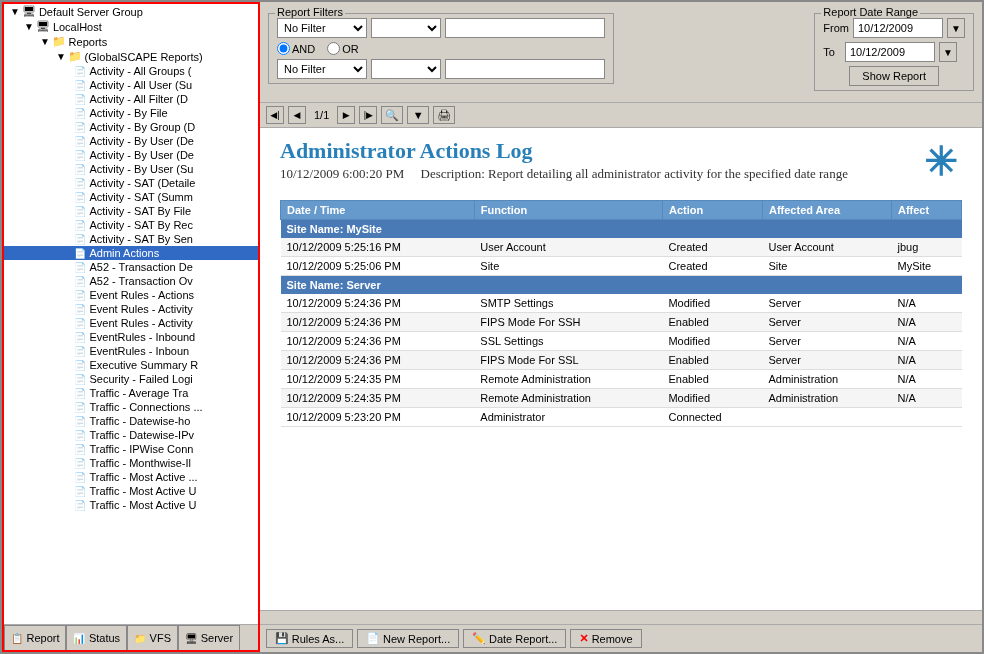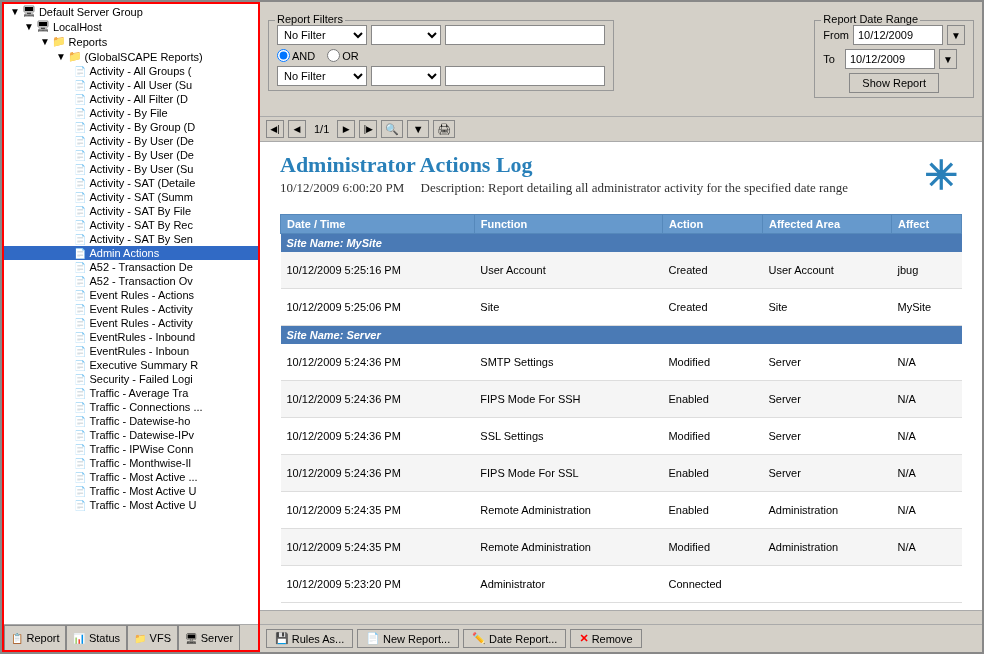--- a/index.html
+++ b/index.html
@@ -93,7 +93,7 @@
     .top-toolbar {
       display: flex;
       align-items: flex-start;
-      padding: 18px 8px;
+      padding: 11px 8px;
       gap: 10px;
       background: #d4d0c8;
       border-bottom: 1px solid #aaa;

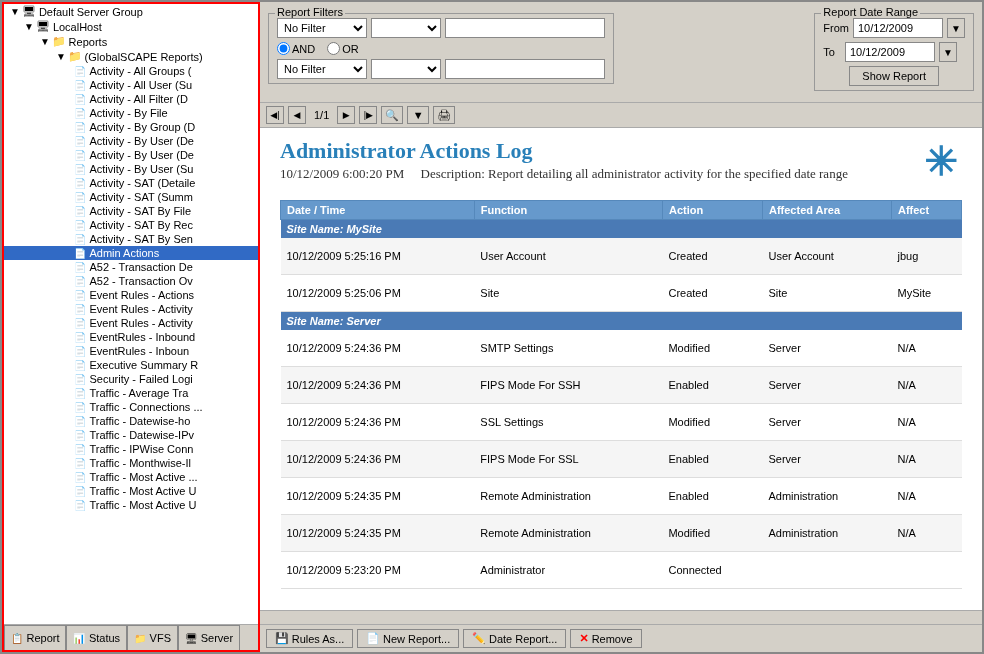--- a/index.html
+++ b/index.html
@@ -309,7 +309,6 @@
       color: #fff;
       font-weight: bold;
       padding: 3px 6px;
-      font-style: italic;
     }
 
     .report-table tr.data-row td {

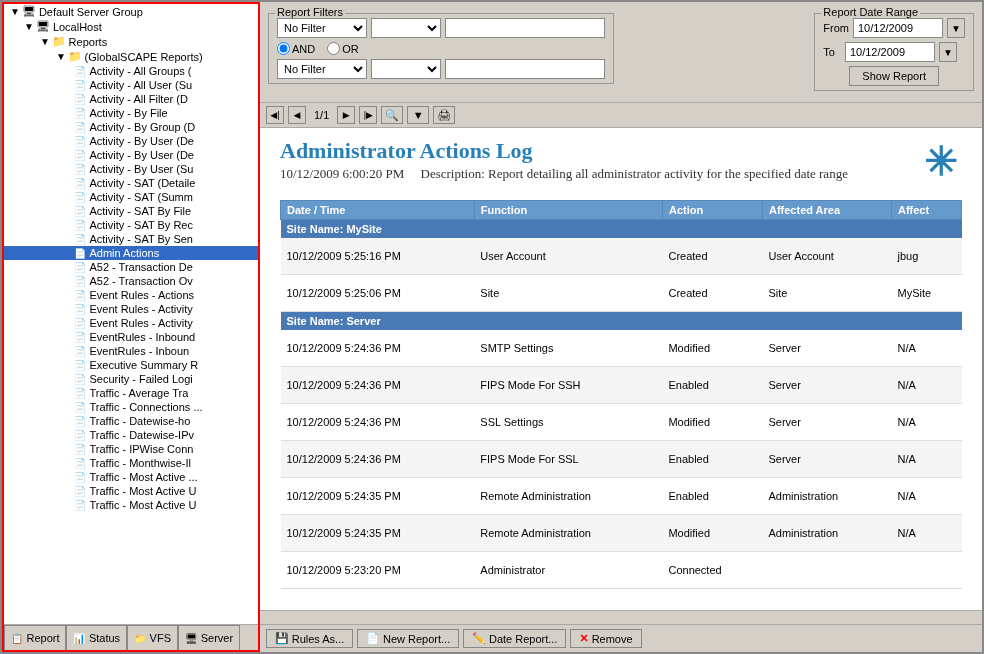--- a/index.html
+++ b/index.html
@@ -312,7 +312,7 @@
     }
 
     .report-table tr.data-row td {
-      padding: 12px 6px;
+      padding: 3px 6px;
       border-bottom: 1px solid #ddd;
       background: #fff;
     }

